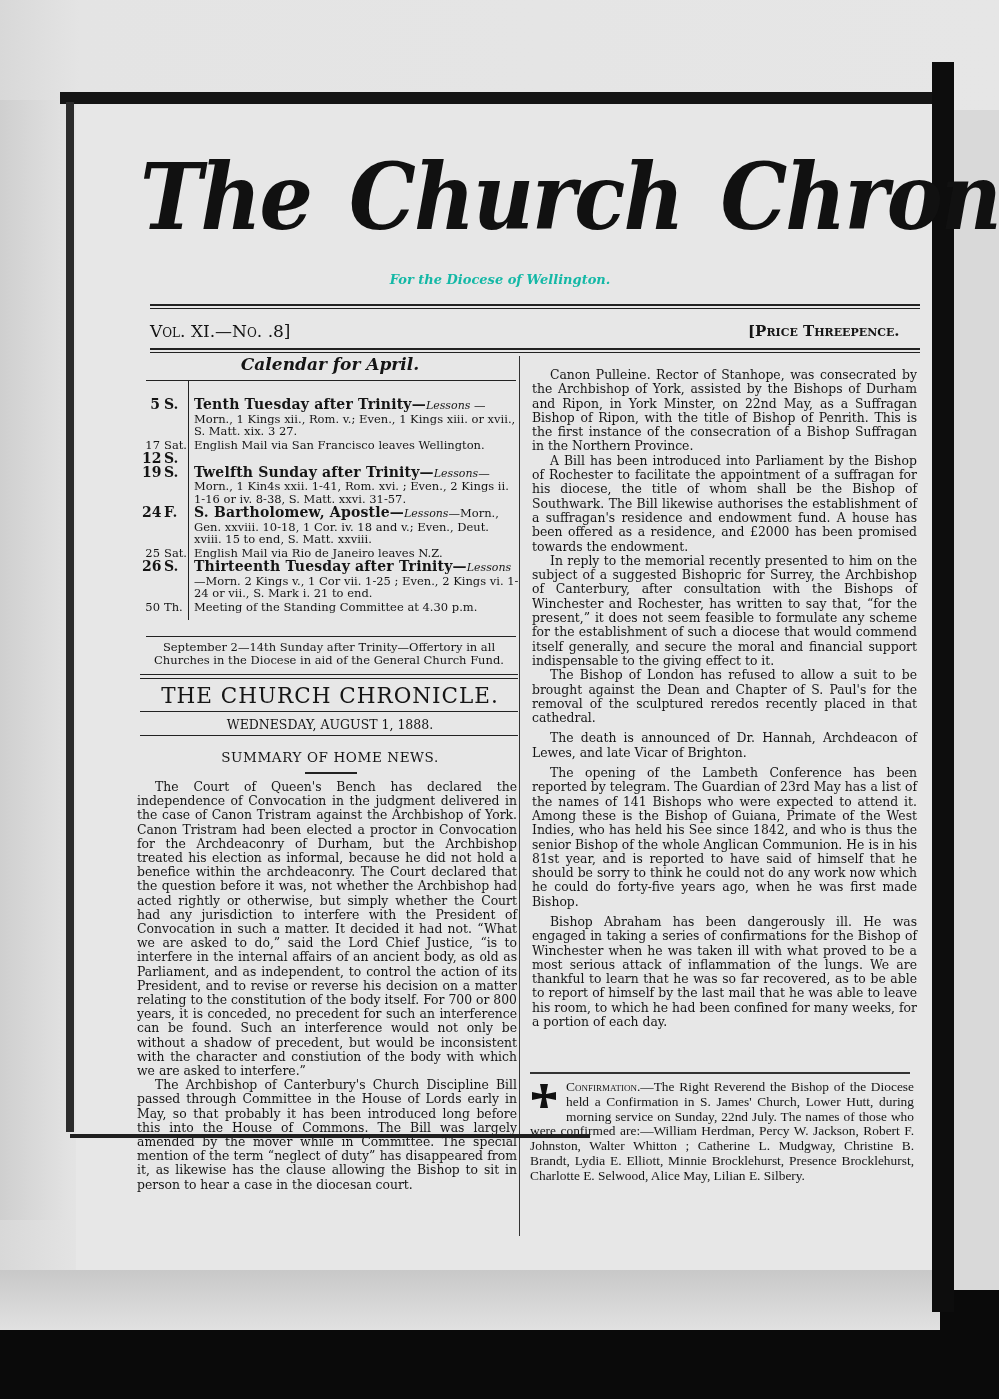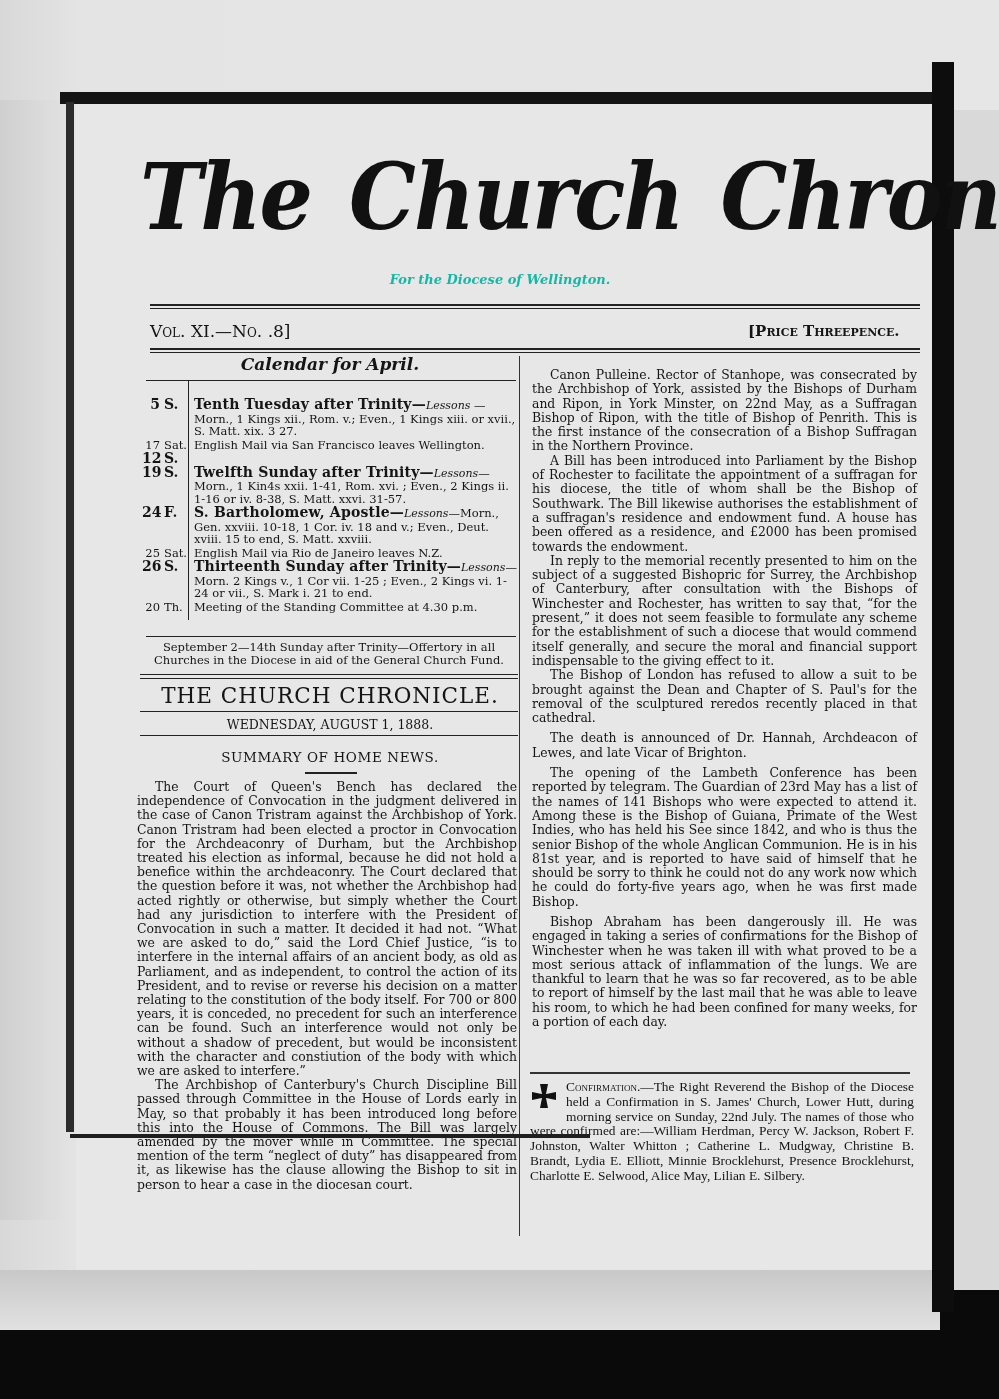--- a/index.html
+++ b/index.html
@@ -186,7 +186,7 @@
   </div>
   <div class="cal-row">
     <div class="cal-day big"><span class="d">26</span><span>S.</span></div>
-    <div class="cal-body"><span class="head">Thirteenth Sunday after Trinity—</span><span class="lead">Lessons</span><span>—Morn. 2 Kings v., 1 Cor vii. 1-25 ; Even., 2 Kings vi. 1-24 or vii., S. Mark i. 21 to end.</span></div>
+    <div class="cal-body"><span class="head">Thirteenth Tuesday after Trinity—</span><span class="lead">Lessons</span><span>—Morn. 2 Kings v., 1 Cor vii. 1-25 ; Even., 2 Kings vi. 1-24 or vii., S. Mark i. 21 to end.</span></div>
   </div>
   <div class="cal-row">
     <div class="cal-day"><span class="d">20</span><span>Th.</span></div>

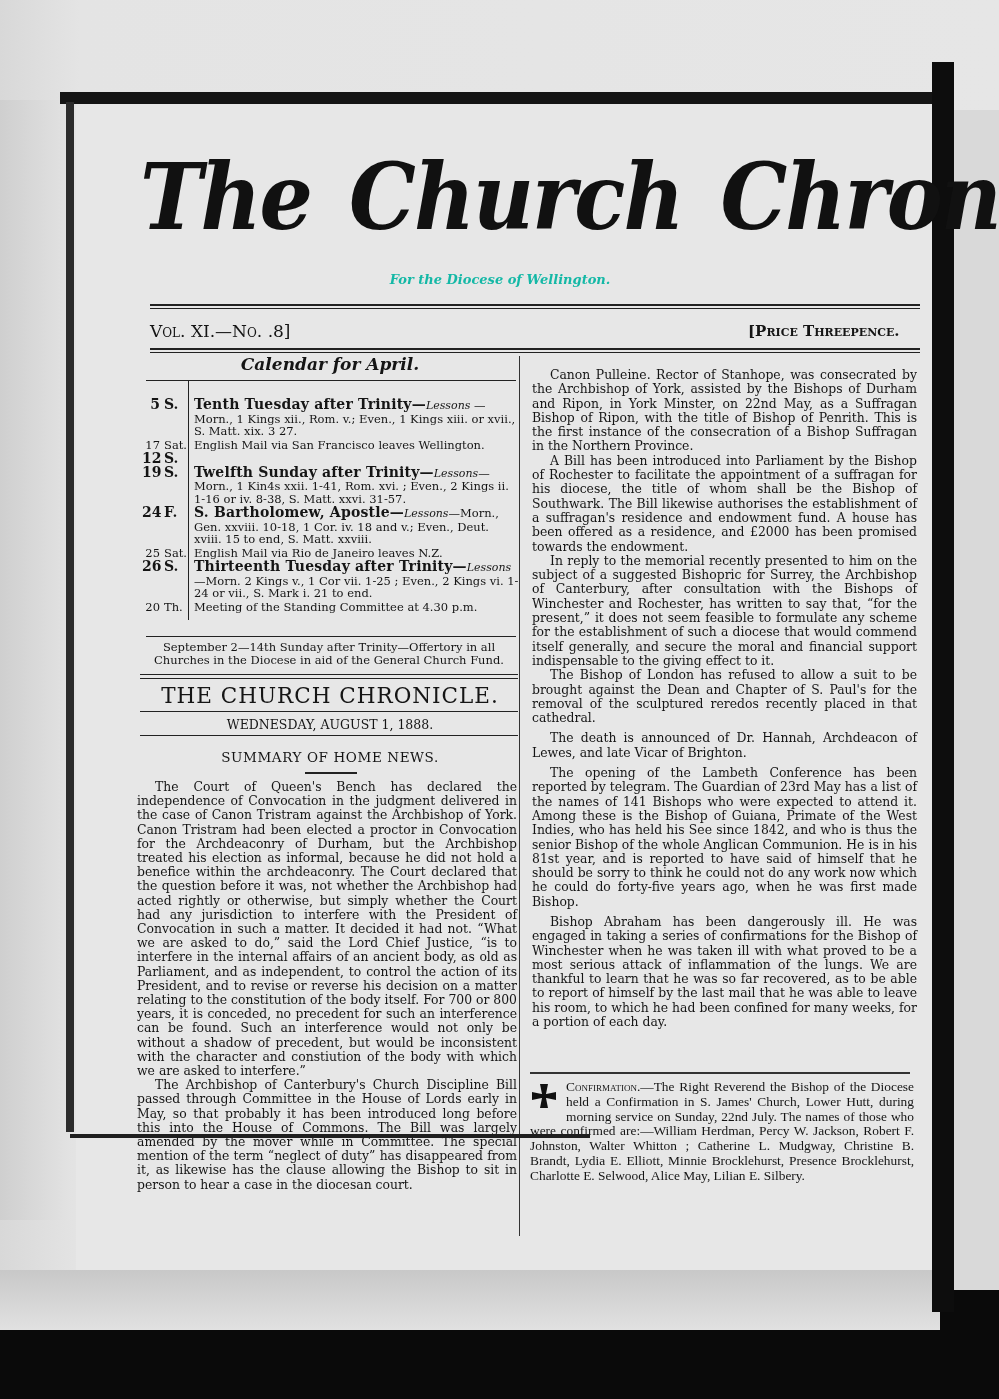--- a/index.html
+++ b/index.html
@@ -189,7 +189,7 @@
     <div class="cal-body"><span class="head">Thirteenth Tuesday after Trinity—</span><span class="lead">Lessons</span><span>—Morn. 2 Kings v., 1 Cor vii. 1-25 ; Even., 2 Kings vi. 1-24 or vii., S. Mark i. 21 to end.</span></div>
   </div>
   <div class="cal-row">
-    <div class="cal-day"><span class="d">20</span><span>Th.</span></div>
+    <div class="cal-day"><span class="d">50</span><span>Th.</span></div>
     <div class="cal-body plain">Meeting of the Standing Committee at 4.30 p.m.</div>
   </div>
 </div>

